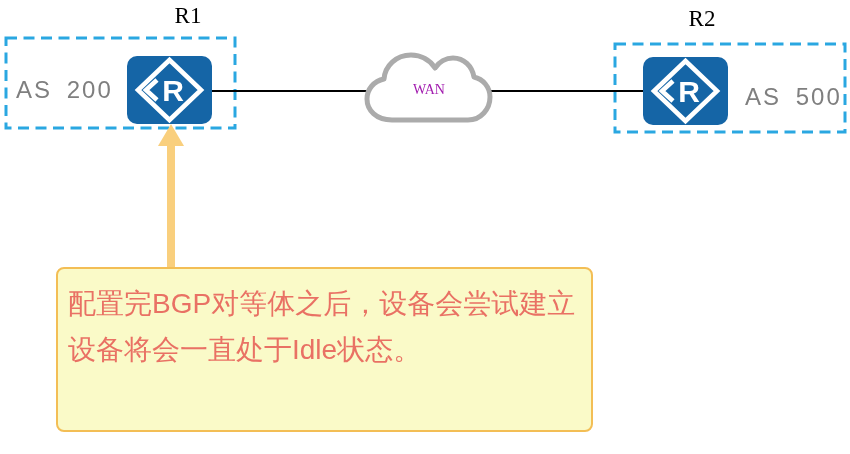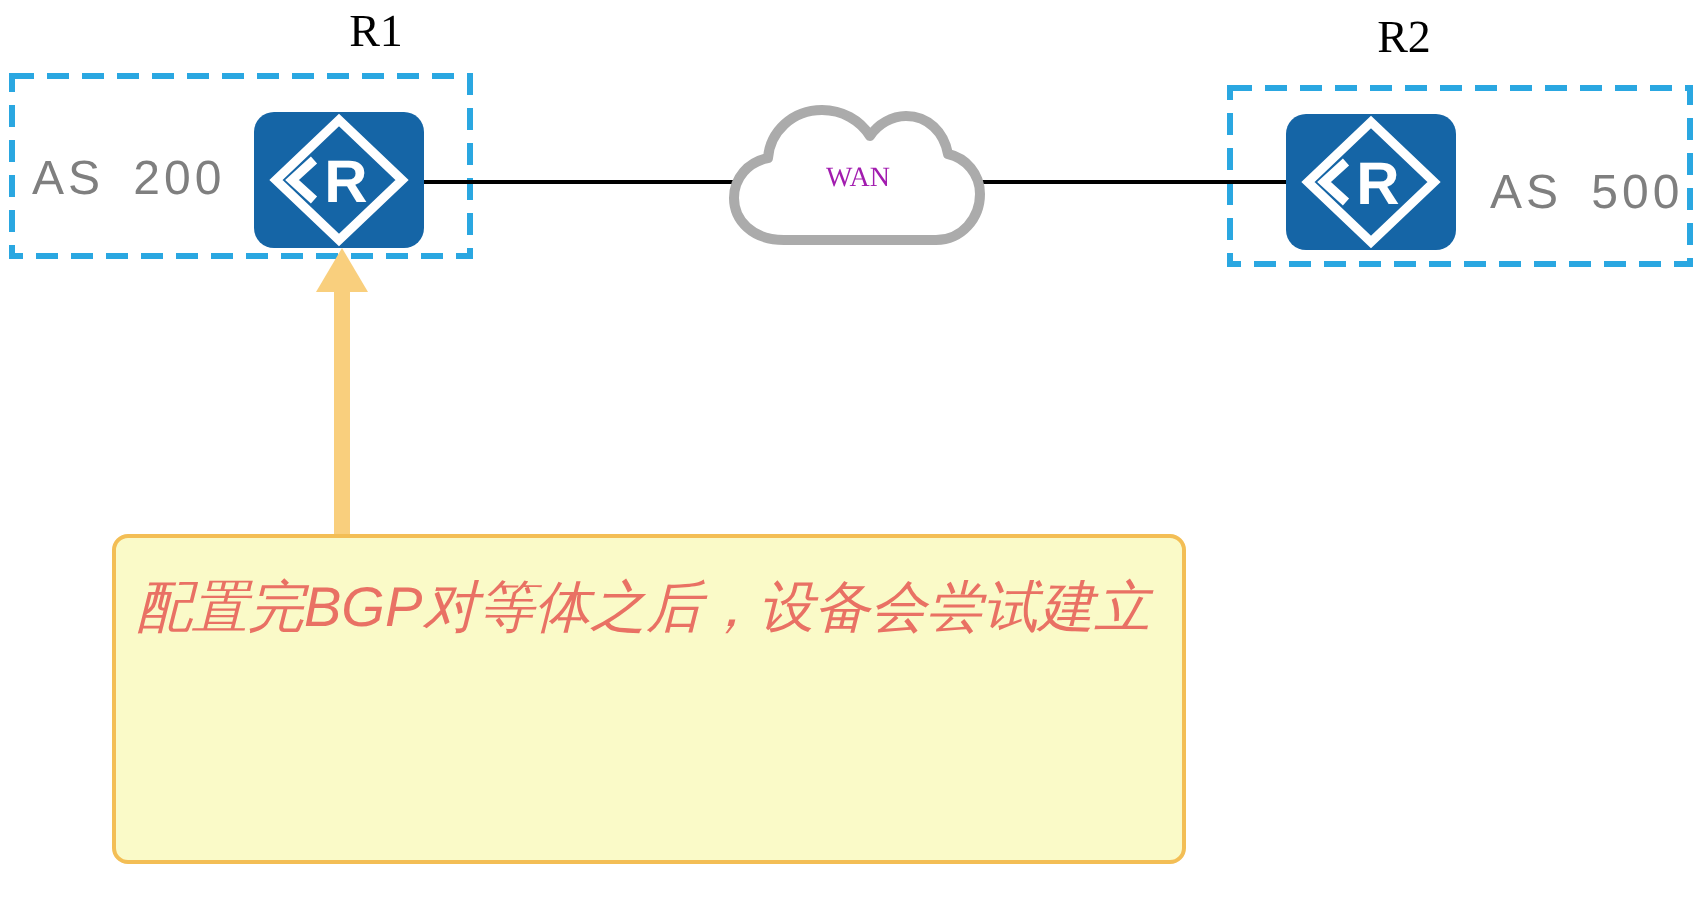--- a/index.html
+++ b/index.html
@@ -32,7 +32,7 @@
   }
   .note-line {
     font-size:28px; line-height:46px; color:var(--callout-text);
-    white-space:nowrap; font-family:"Liberation Sans", sans-serif;font-style:italic;
+    white-space:nowrap; font-family:"Liberation Sans", sans-serif;
   }
 </style>
 </head>

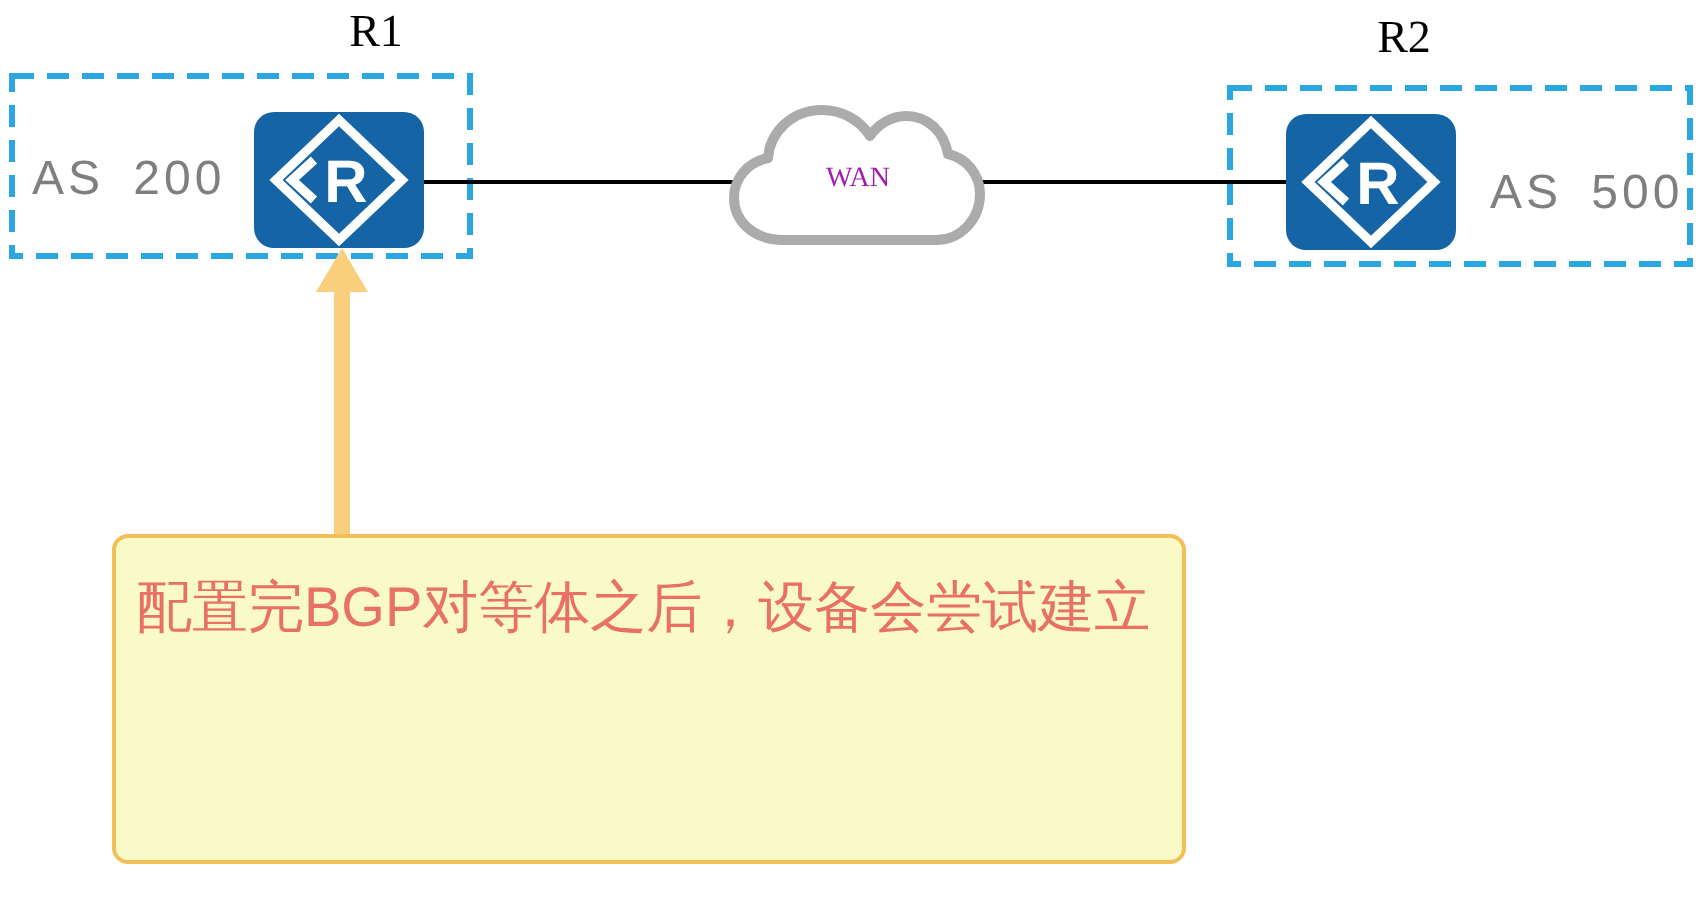--- a/index.html
+++ b/index.html
@@ -89,6 +89,7 @@
 
   <div class="note">
     <div class="note-line">配置完BGP对等体之后，设备会尝试建立</div>
+    <div class="note-line">设备将会一直处于Idle状态。</div>
   </div>
 
 </div>

